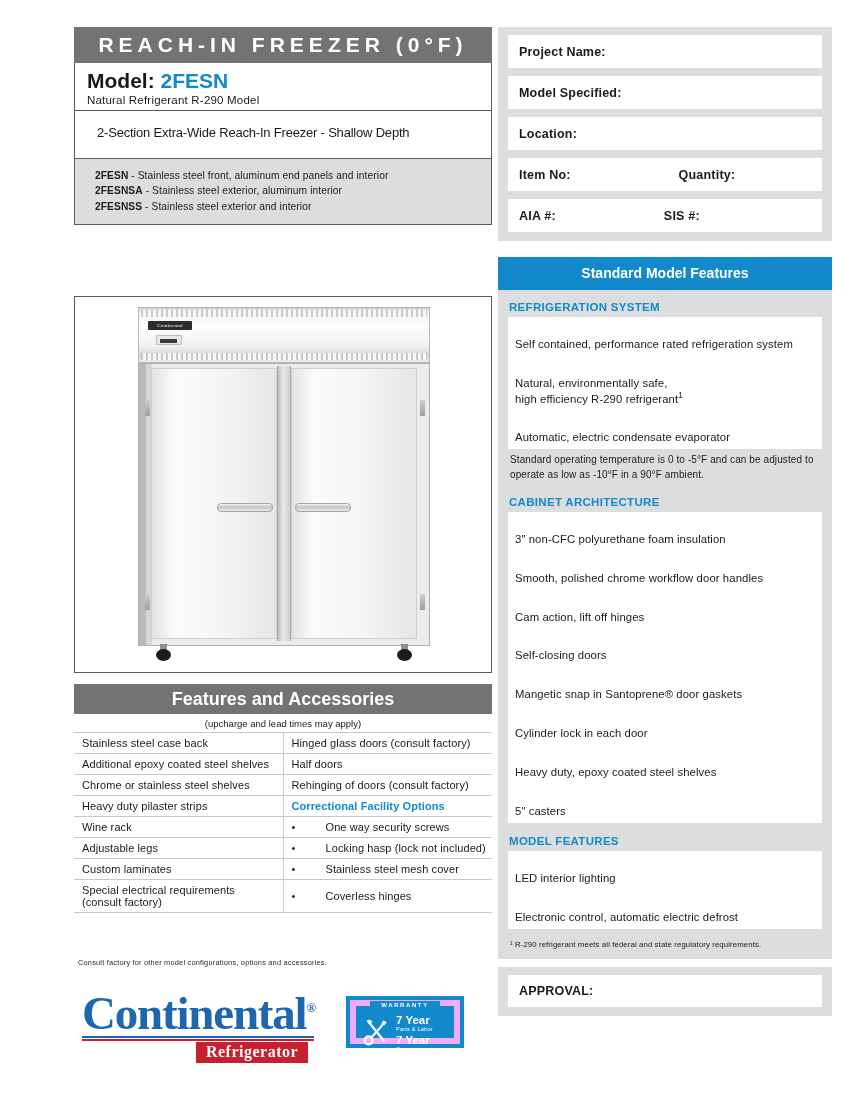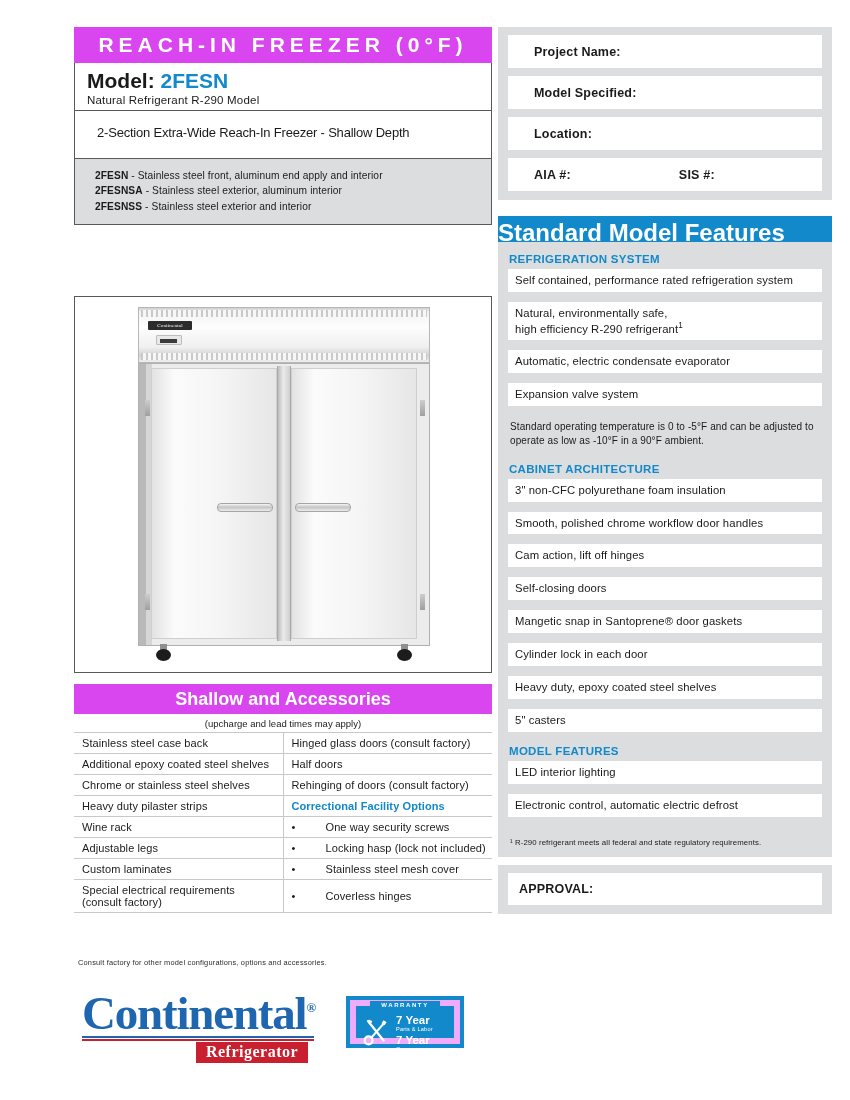--- a/index.html
+++ b/index.html
@@ -17,7 +17,7 @@
   .left-col { position: absolute; left: 74px; top: 27px; width: 418px; }
 
   .blue-banner {
-    background: #d946ef;
+    background: #737373;
     color: #ffffff;
     text-align: center;
     font-weight: bold;

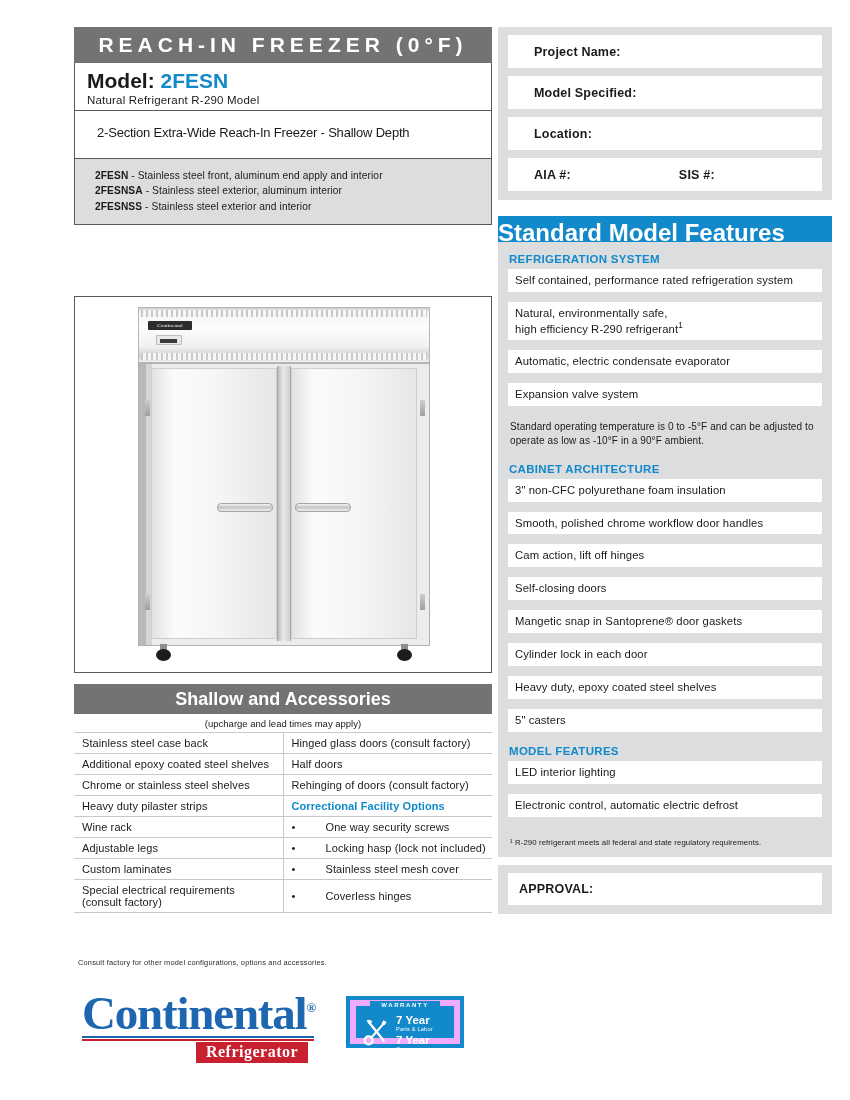--- a/index.html
+++ b/index.html
@@ -202,7 +202,7 @@
   .form-field {
     background: #fff; height: 33px;
     display: flex; align-items: center;
-    padding: 0 26px; margin-bottom: 8px;
+    padding: 0 11px; margin-bottom: 8px;
     font-size: 12.5px; font-weight: bold; letter-spacing: .2px;
   }
   .form-field:last-child { margin-bottom: 0; }

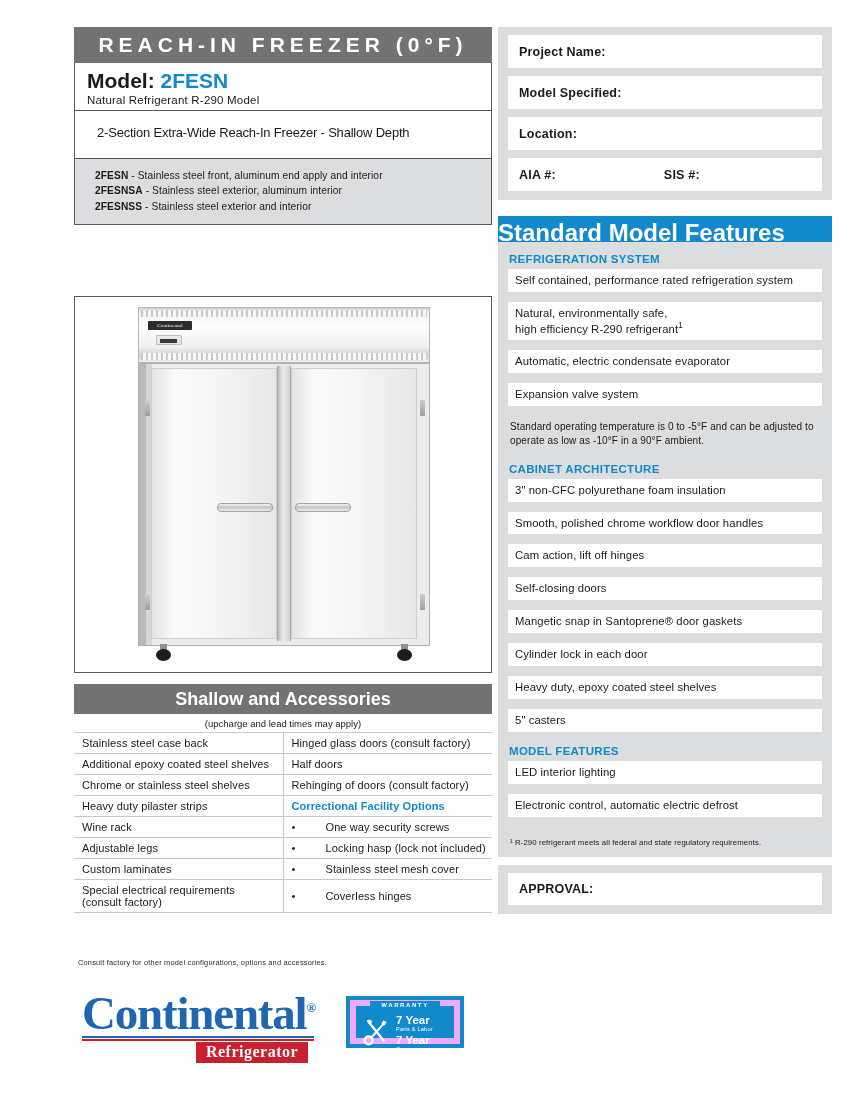--- a/index.html
+++ b/index.html
@@ -264,7 +264,7 @@
 
     <div class="variant-box">
       <div class="variant-row">
-        <b>2FESN</b><span> - Stainless steel front, aluminum end apply and interior</span>
+        <b>2FESN</b><span> - Stainless steel front, aluminum end panels and interior</span>
       </div>
       <div class="variant-row">
         <b>2FESNSA</b><span> - Stainless steel exterior, aluminum interior</span>

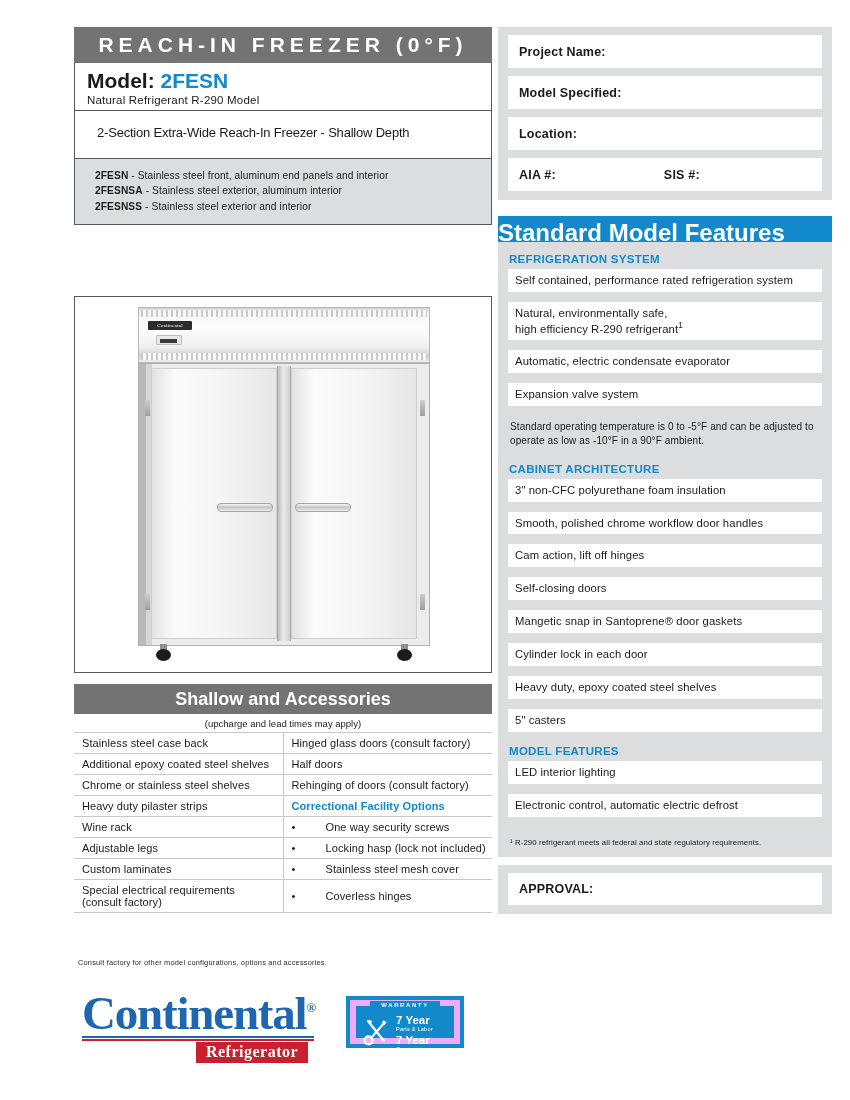--- a/index.html
+++ b/index.html
@@ -383,6 +383,10 @@
         <span>Location:</span>
       </div>
       <div class="form-field">
+        <span>Item No:</span>
+        <span class="second">Quantity:</span>
+      </div>
+      <div class="form-field">
         <span>AIA #:</span>
         <span class="second">SIS #:</span>
       </div>

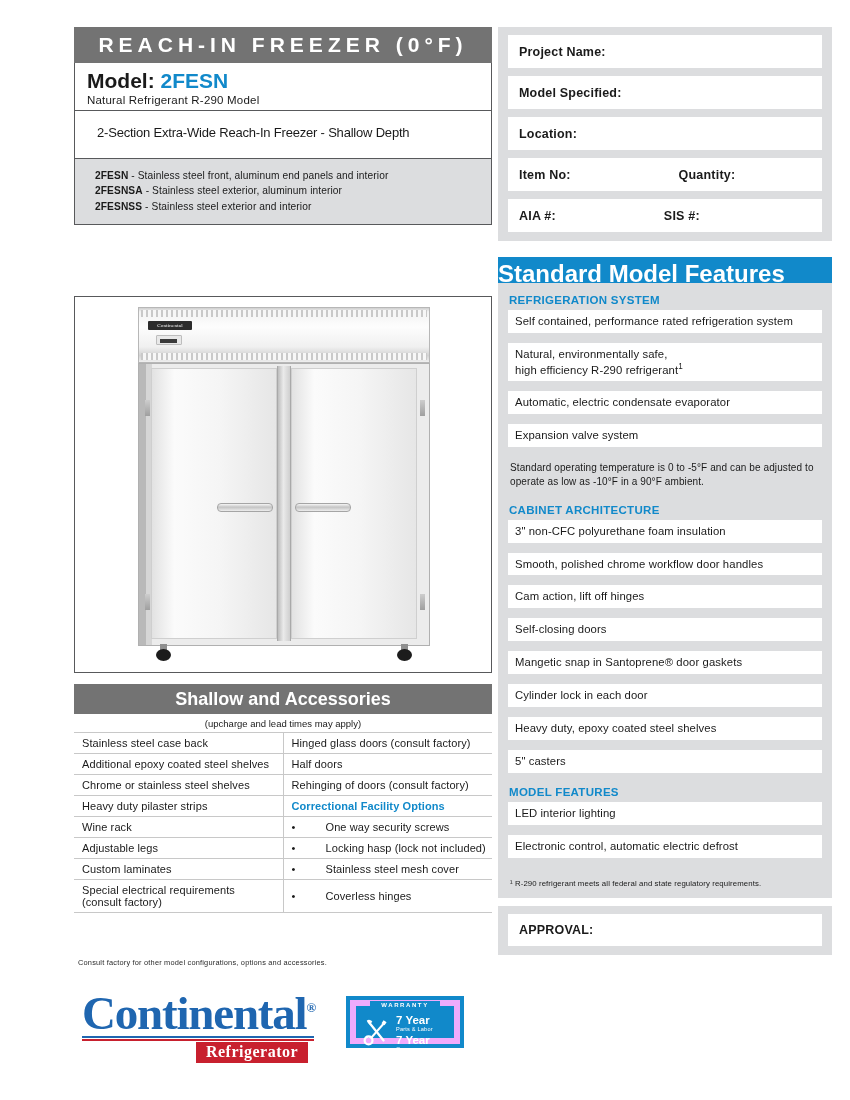--- a/index.html
+++ b/index.html
@@ -211,8 +211,8 @@
   .features-banner {
     margin-top: 16px;
     background: #1189ca; color: #fff; font-weight: bold;
-    font-size: 24px;
-    height: 26px; line-height: 33px;
+    text-align: center; font-size: 14px;
+    height: 33px; line-height: 33px;
   }
   .features-panel { background: #dcdddf; padding: 8px 10px 10px 10px; min-height: 296px; }
   .feat-head {

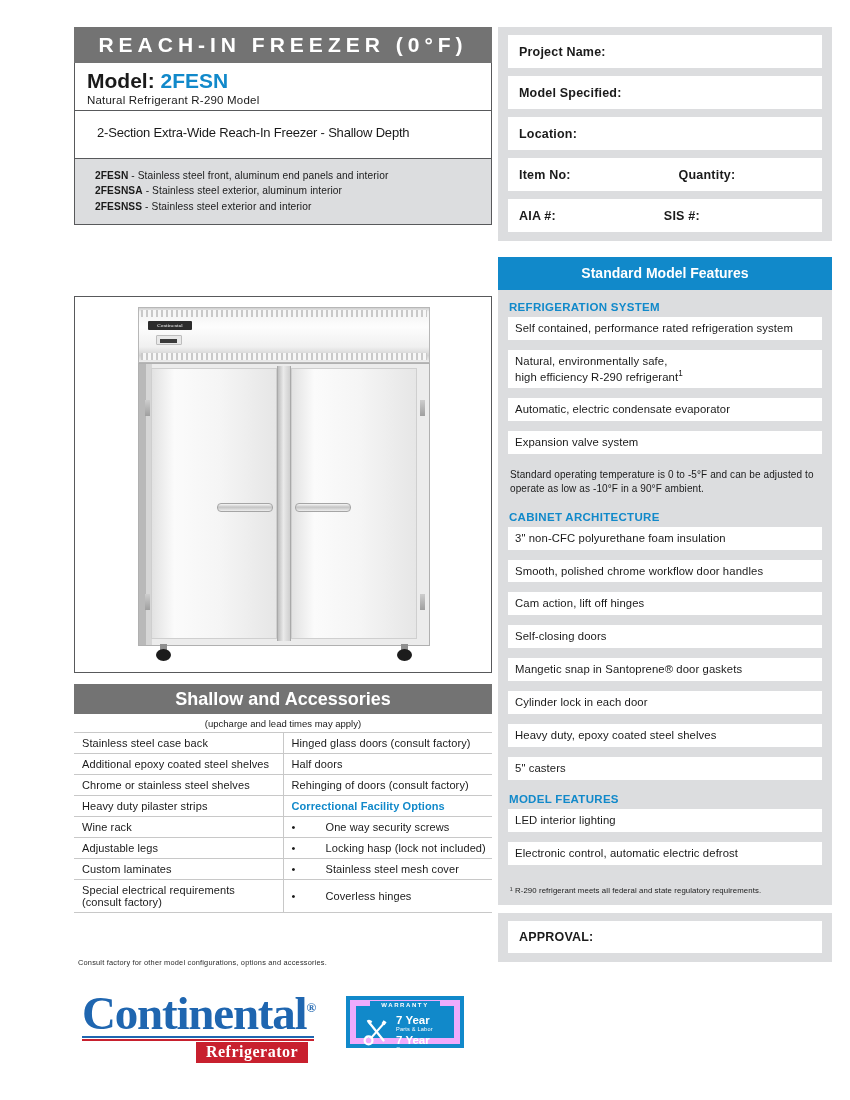--- a/index.html
+++ b/index.html
@@ -222,7 +222,7 @@
   .feat-head.spaced { margin-top: 9px; }
   .feat-item {
     background: #fff; font-size: 11.3px;
-    padding: 4px 8px 4px 7px; margin-bottom: 10px;
+    padding: 20px 8px 4px 7px; margin-bottom: 0;
     line-height: 1.32; letter-spacing: .1px;
   }
   .feat-note {

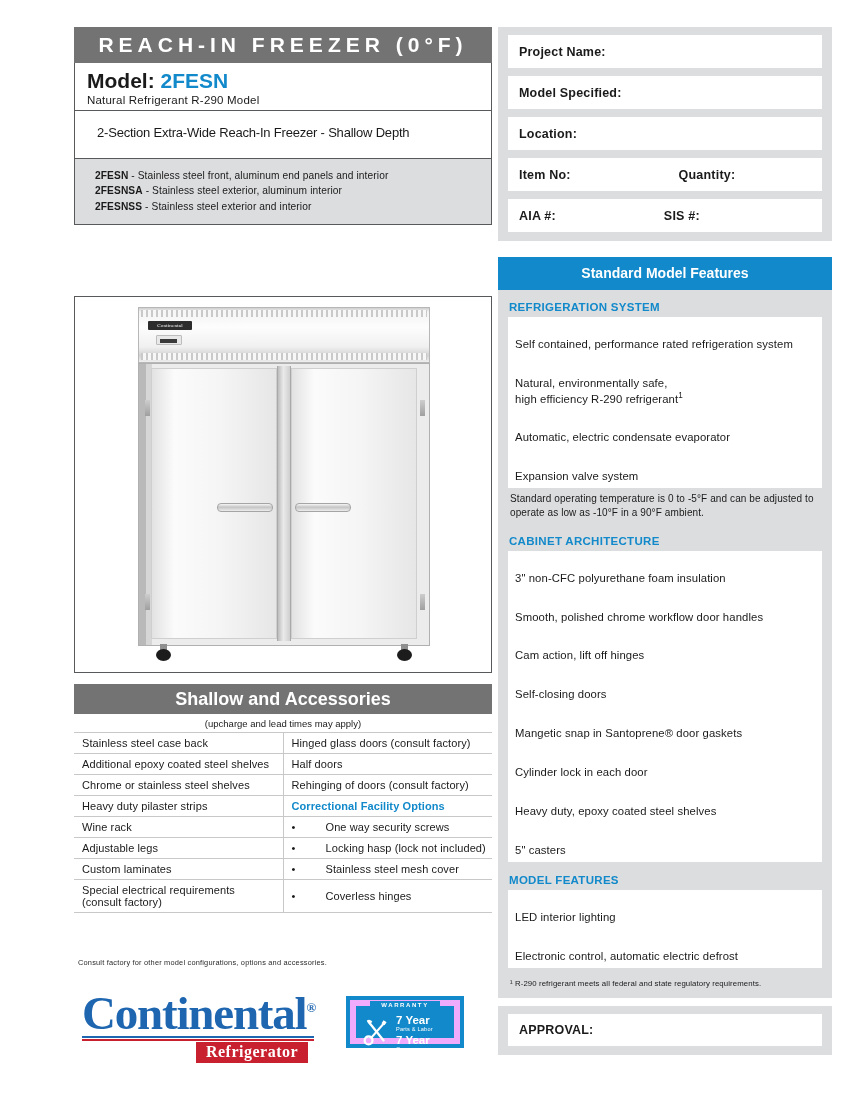--- a/index.html
+++ b/index.html
@@ -403,7 +403,6 @@
         <span>high efficiency R-290 refrigerant<sup>1</sup></span>
       </div>
       <div class="feat-item">Automatic, electric condensate evaporator</div>
-      <div class="feat-item">Expansion valve system</div>
       <div class="feat-note">Standard operating temperature is 0 to -5°F and can be adjusted to operate as low as -10°F in a 90°F ambient.</div>
 
       <div class="feat-head spaced">CABINET ARCHITECTURE</div>

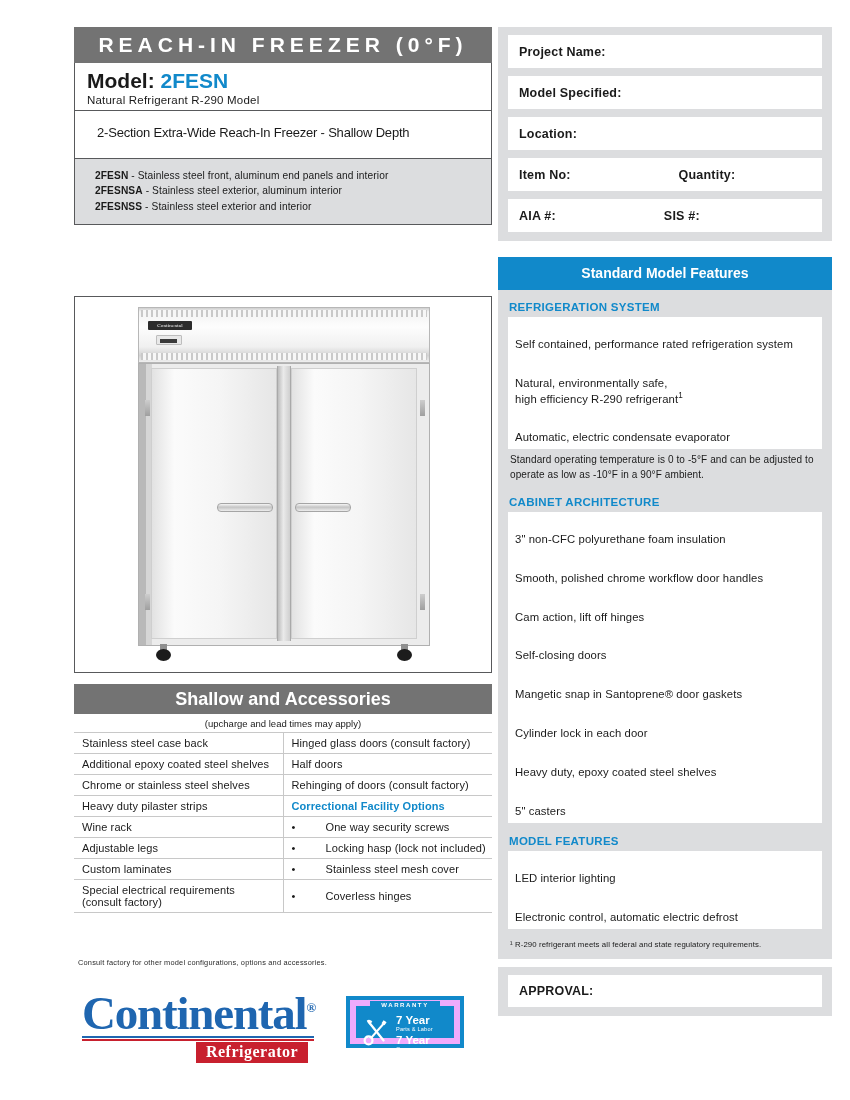--- a/index.html
+++ b/index.html
@@ -300,7 +300,7 @@
   </div>
 
   <div class="options-wrap">
-    <div class="blue-banner opt-banner">Shallow and Accessories</div>
+    <div class="blue-banner opt-banner">Features and Accessories</div>
     <div class="opt-note">(upcharge and lead times may apply)</div>
     <table class="opt-table">
       <tbody>

